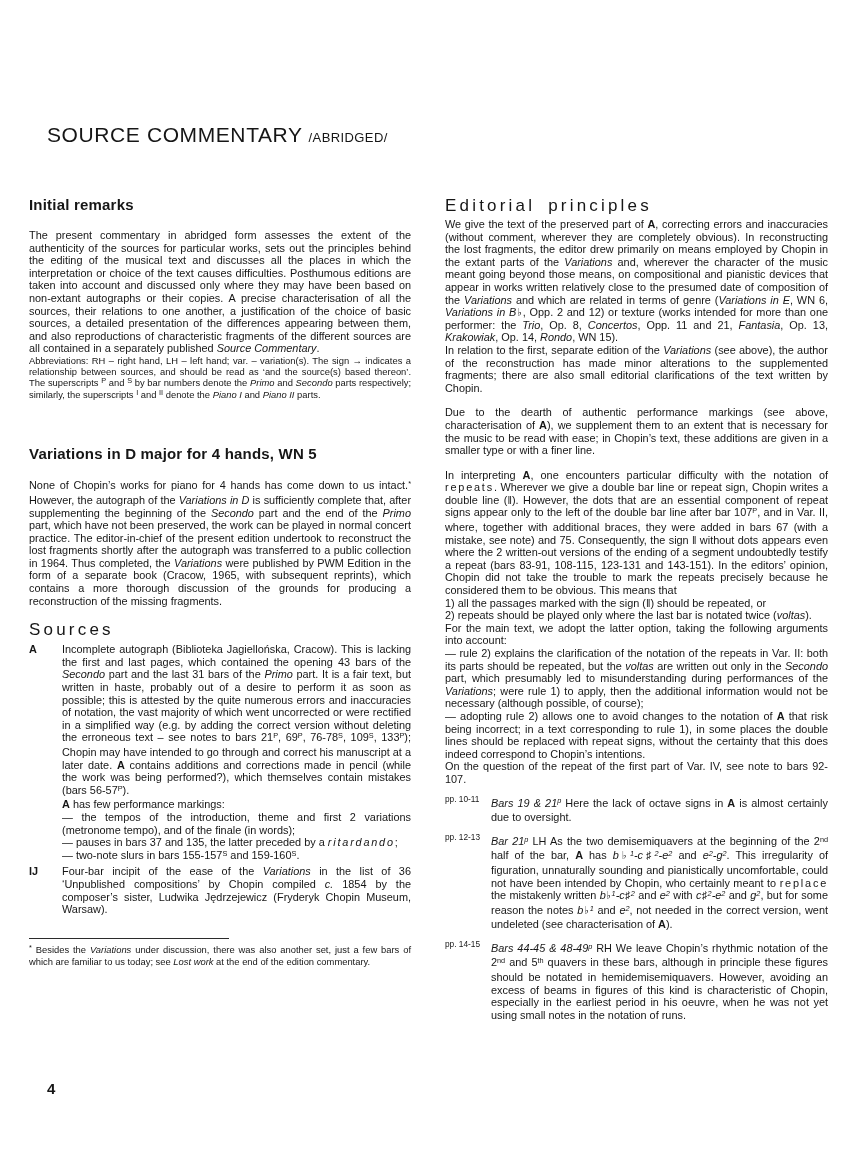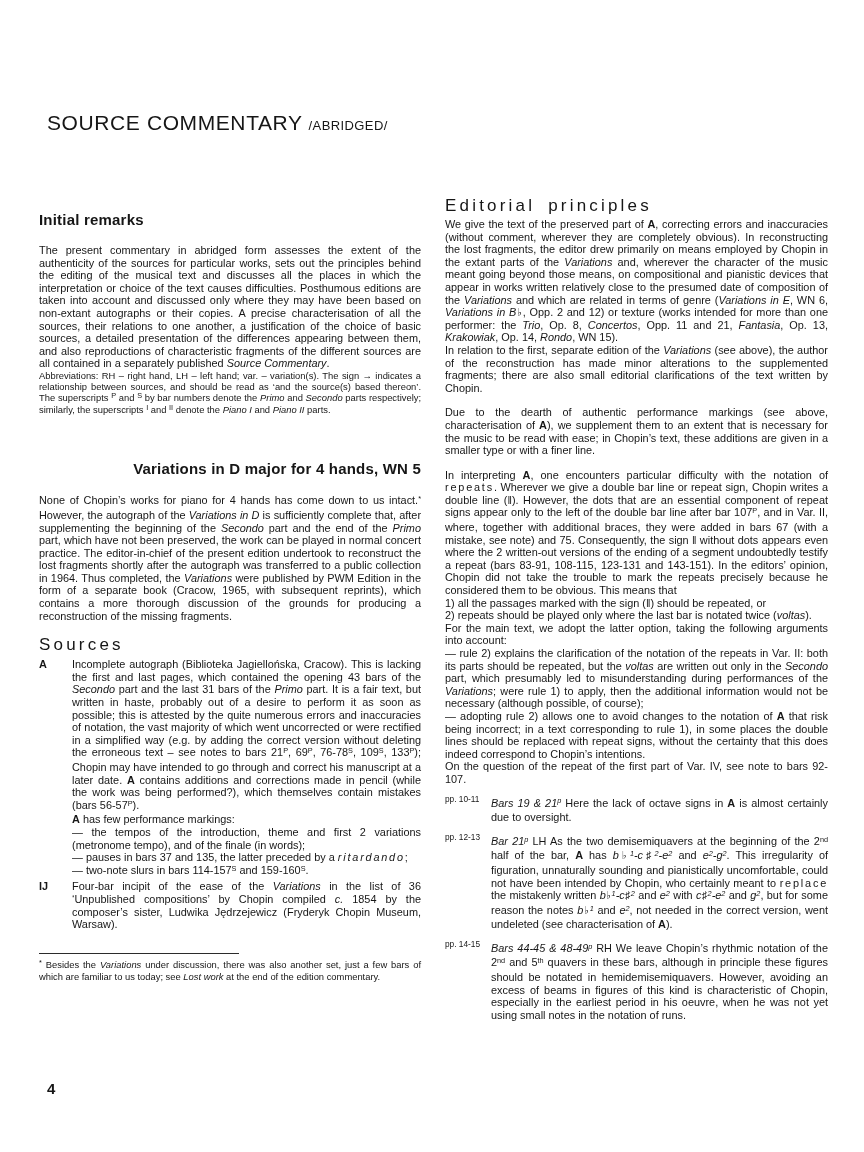--- a/index.html
+++ b/index.html
@@ -12,7 +12,7 @@
     overflow:hidden;
   }
   .page-title{
-    position:absolute;left:47px;top:111px;margin:0;
+    position:absolute;left:47px;top:123px;margin:0;
     font-size:21px;font-weight:400;letter-spacing:.6px;white-space:nowrap;
   }
   .title-suffix{font-size:13px;letter-spacing:.4px;margin-left:6px;}

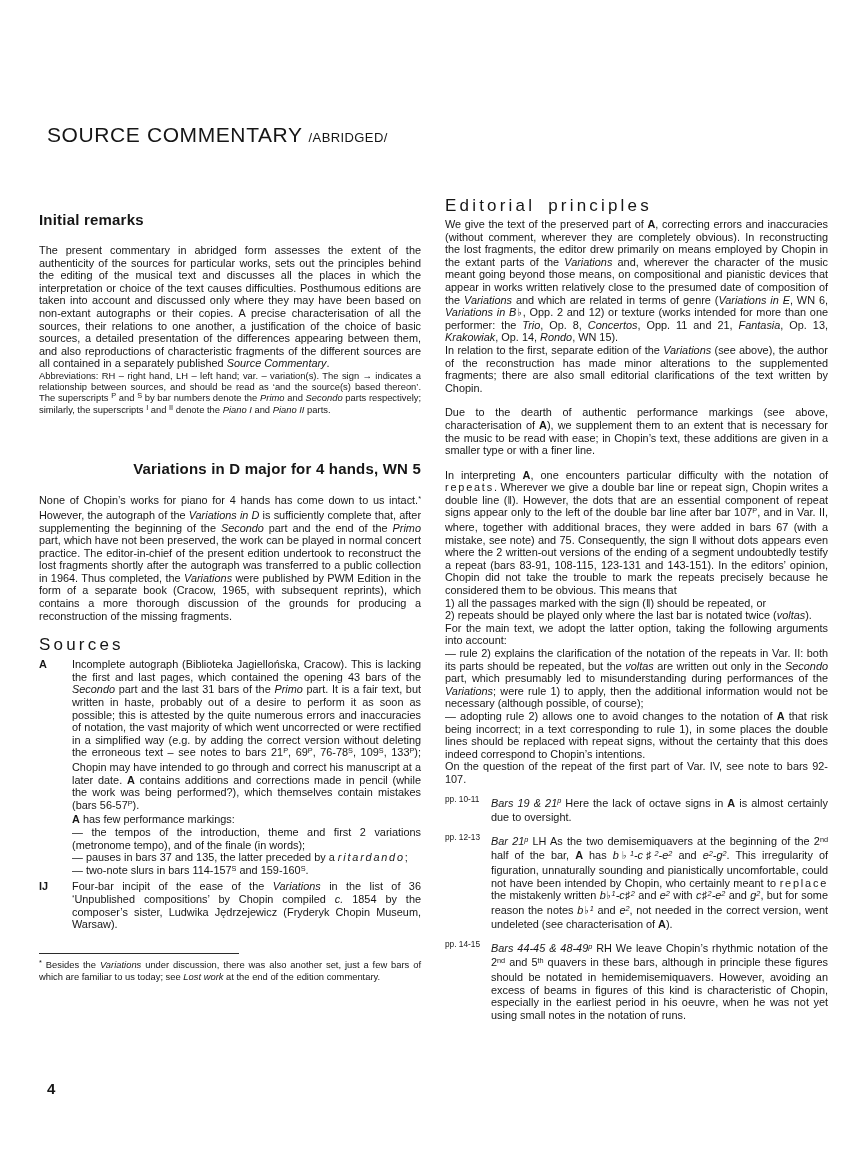--- a/index.html
+++ b/index.html
@@ -17,7 +17,7 @@
   }
   .title-suffix{font-size:13px;letter-spacing:.4px;margin-left:6px;}
   .col{position:absolute;top:196px;}
-  .col.left{left:39px;width:382px;margin-top:15px;}
+  .col.left{left:29px;width:382px;}
   .col.right{left:445px;width:383px;}
   .h-section{font-size:15px;font-weight:700;margin:0 0 16px 0;letter-spacing:.2px;}
   .h-work{font-size:15px;font-weight:700;margin:44px 0 17px 0;letter-spacing:.2px;text-align:right;}

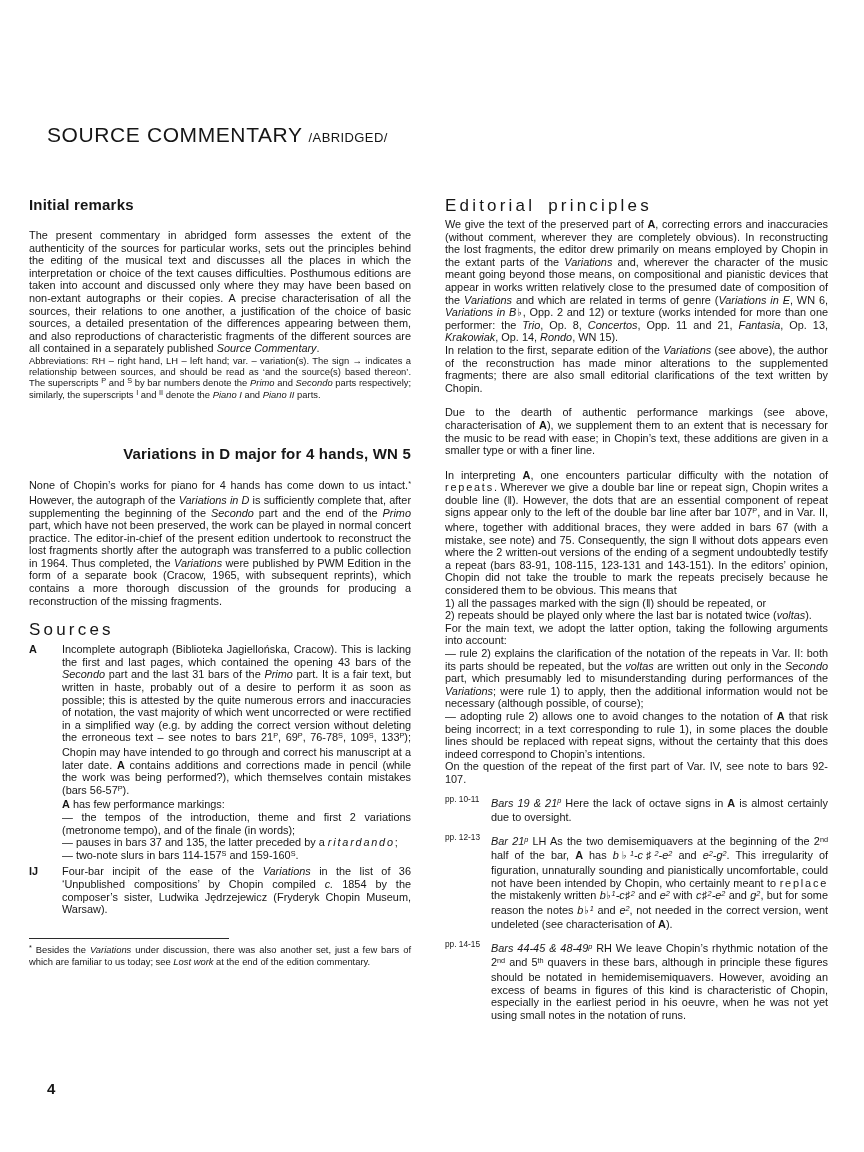--- a/index.html
+++ b/index.html
@@ -20,7 +20,7 @@
   .col.left{left:29px;width:382px;}
   .col.right{left:445px;width:383px;}
   .h-section{font-size:15px;font-weight:700;margin:0 0 16px 0;letter-spacing:.2px;}
-  .h-work{font-size:15px;font-weight:700;margin:44px 0 17px 0;letter-spacing:.2px;text-align:right;}
+  .h-work{font-size:15px;font-weight:700;margin:44px 0 17px 0;letter-spacing:.2px;}
   .h-spaced{font-size:17px;font-weight:400;letter-spacing:3.2px;word-spacing:5px;margin:0;}
   .h-sources{margin:13px 0 3px 0;}
   .h-editorial{margin:0 0 2px 0;}

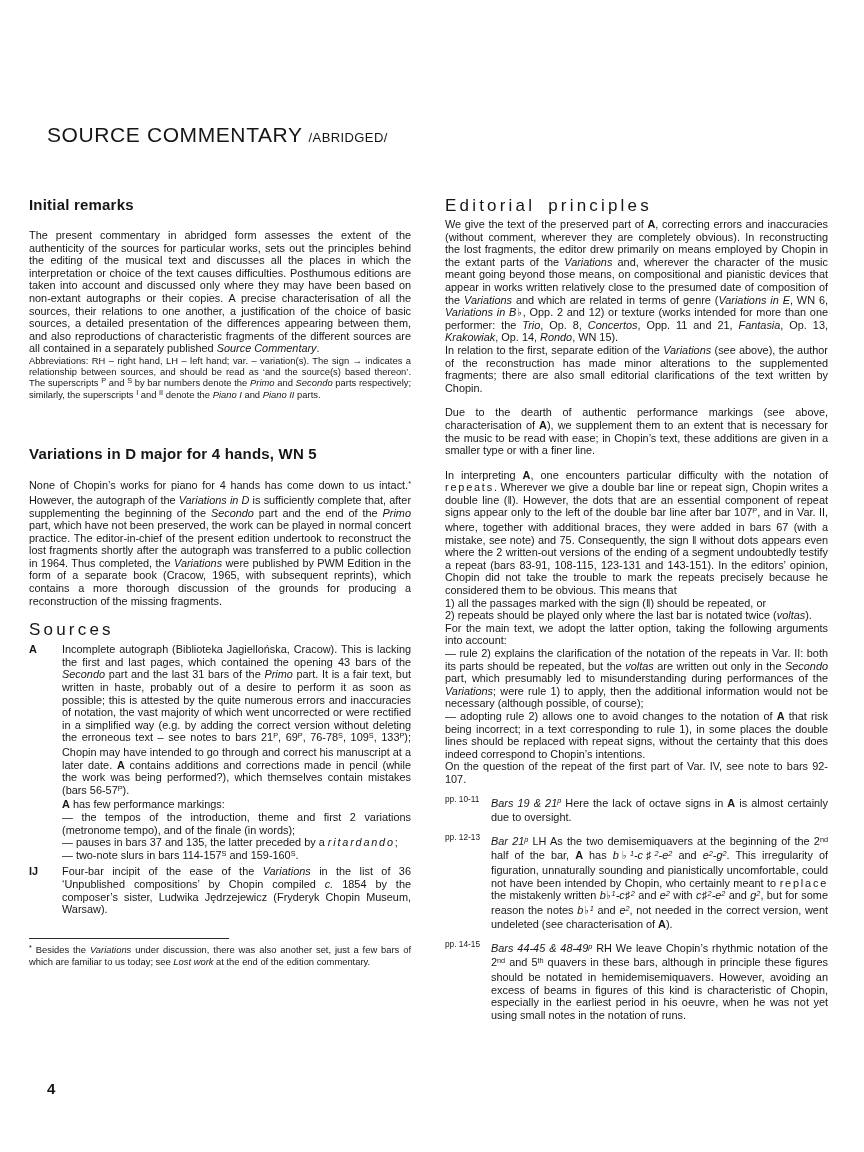--- a/index.html
+++ b/index.html
@@ -65,7 +65,7 @@
       <p class="body"><span class="bd">A</span><span> has few performance markings:</span></p>
       <p class="body"><span>— the tempos of the introduction, theme and first 2 variations (metronome tempo), and of the finale (in words);</span></p>
       <p class="body"><span>— pauses in bars 37 and 135, the latter preceded by a </span><span class="it lsp">ritardando</span><span>;</span></p>
-      <p class="body"><span>— two-note slurs in bars 114-157</span><span class="sup">S</span><span> and 159-160</span><span class="sup">S</span><span>.</span></p>
+      <p class="body"><span>— two-note slurs in bars 155-157</span><span class="sup">S</span><span> and 159-160</span><span class="sup">S</span><span>.</span></p>
     </div>
 
     <div class="src">

